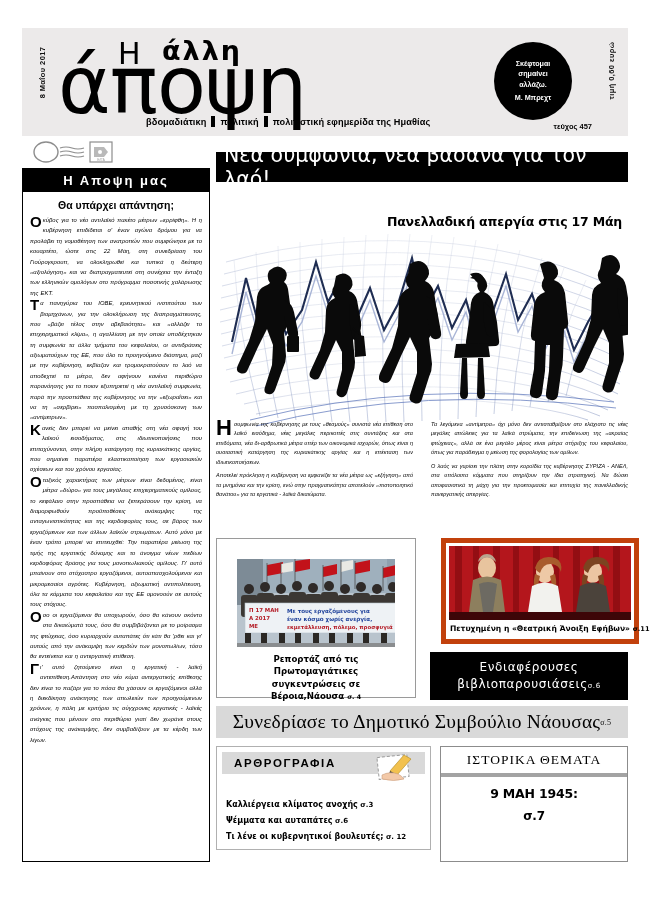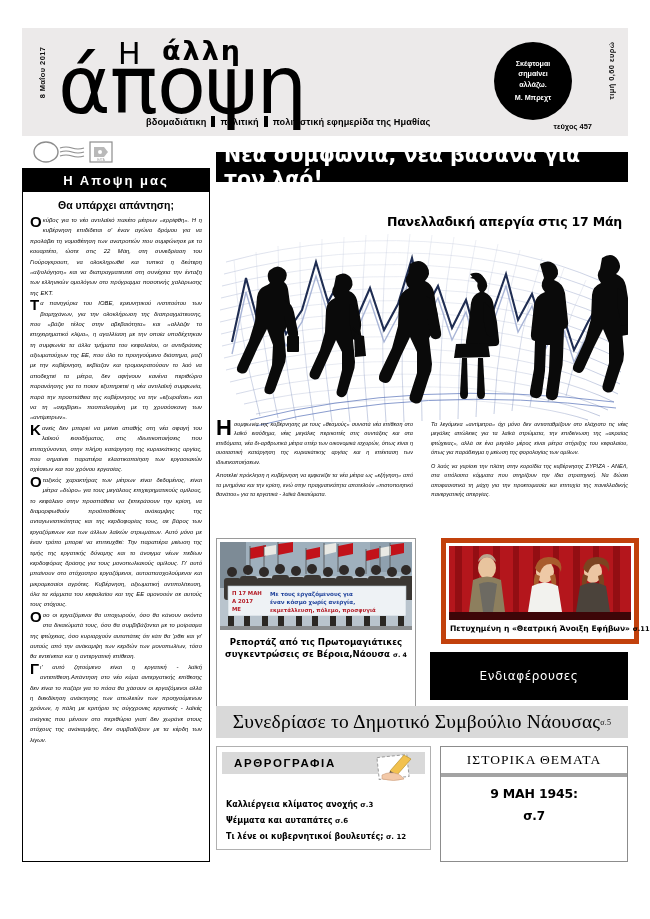--- a/index.html
+++ b/index.html
@@ -118,7 +118,7 @@
     padding-left:8px;box-sizing:border-box;
   }
   .headline span{
-    font-size:20.5px;font-weight:bold;letter-spacing:0px;
+    font-size:20.5px;font-weight:normal;letter-spacing:0px;
     font-family:"DejaVu Sans", sans-serif;
   }
 

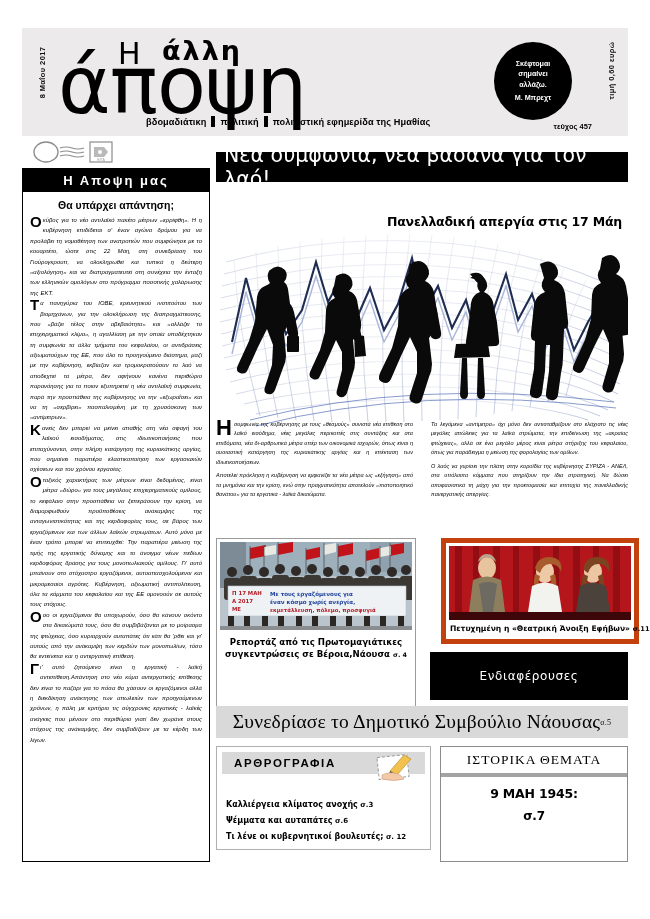--- a/index.html
+++ b/index.html
@@ -156,9 +156,9 @@
 
   
   .photo-left{
-    position:absolute;left:216px;top:538px;width:200px;height:200px;
+    position:absolute;left:216px;top:538px;width:200px;height:160px;
     border:1px solid #9a9a9a;box-sizing:border-box;background:#fff;
-    padding:3px;
+    padding:20px;
   }
   .ph-img{position:relative;width:100%;height:88px;overflow:hidden;}
   .ph-cap{

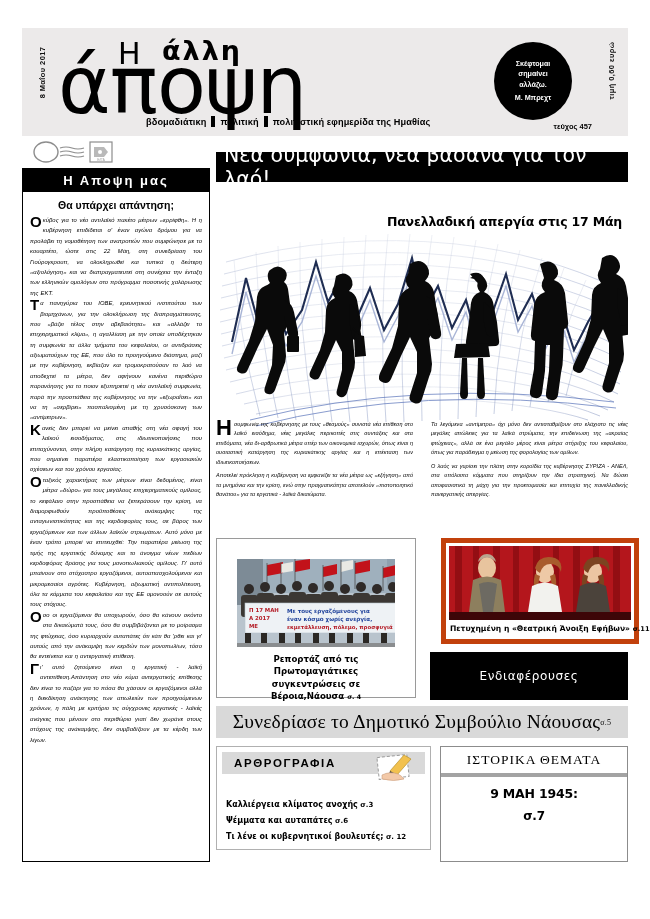--- a/index.html
+++ b/index.html
@@ -565,6 +565,9 @@
 
   <div class="blackbox">
     <span>Ενδιαφέρουσες</span>
+    <span>
+      <span>βιβλιοπαρουσιάσεις</span><span class="pg">σ.6</span>
+    </span>
   </div>
 
   <div class="council">

